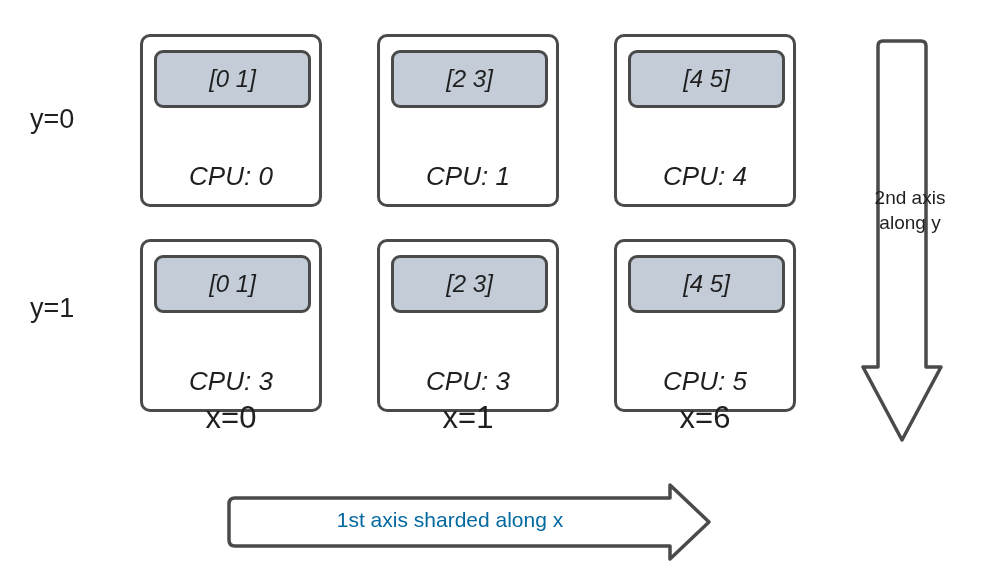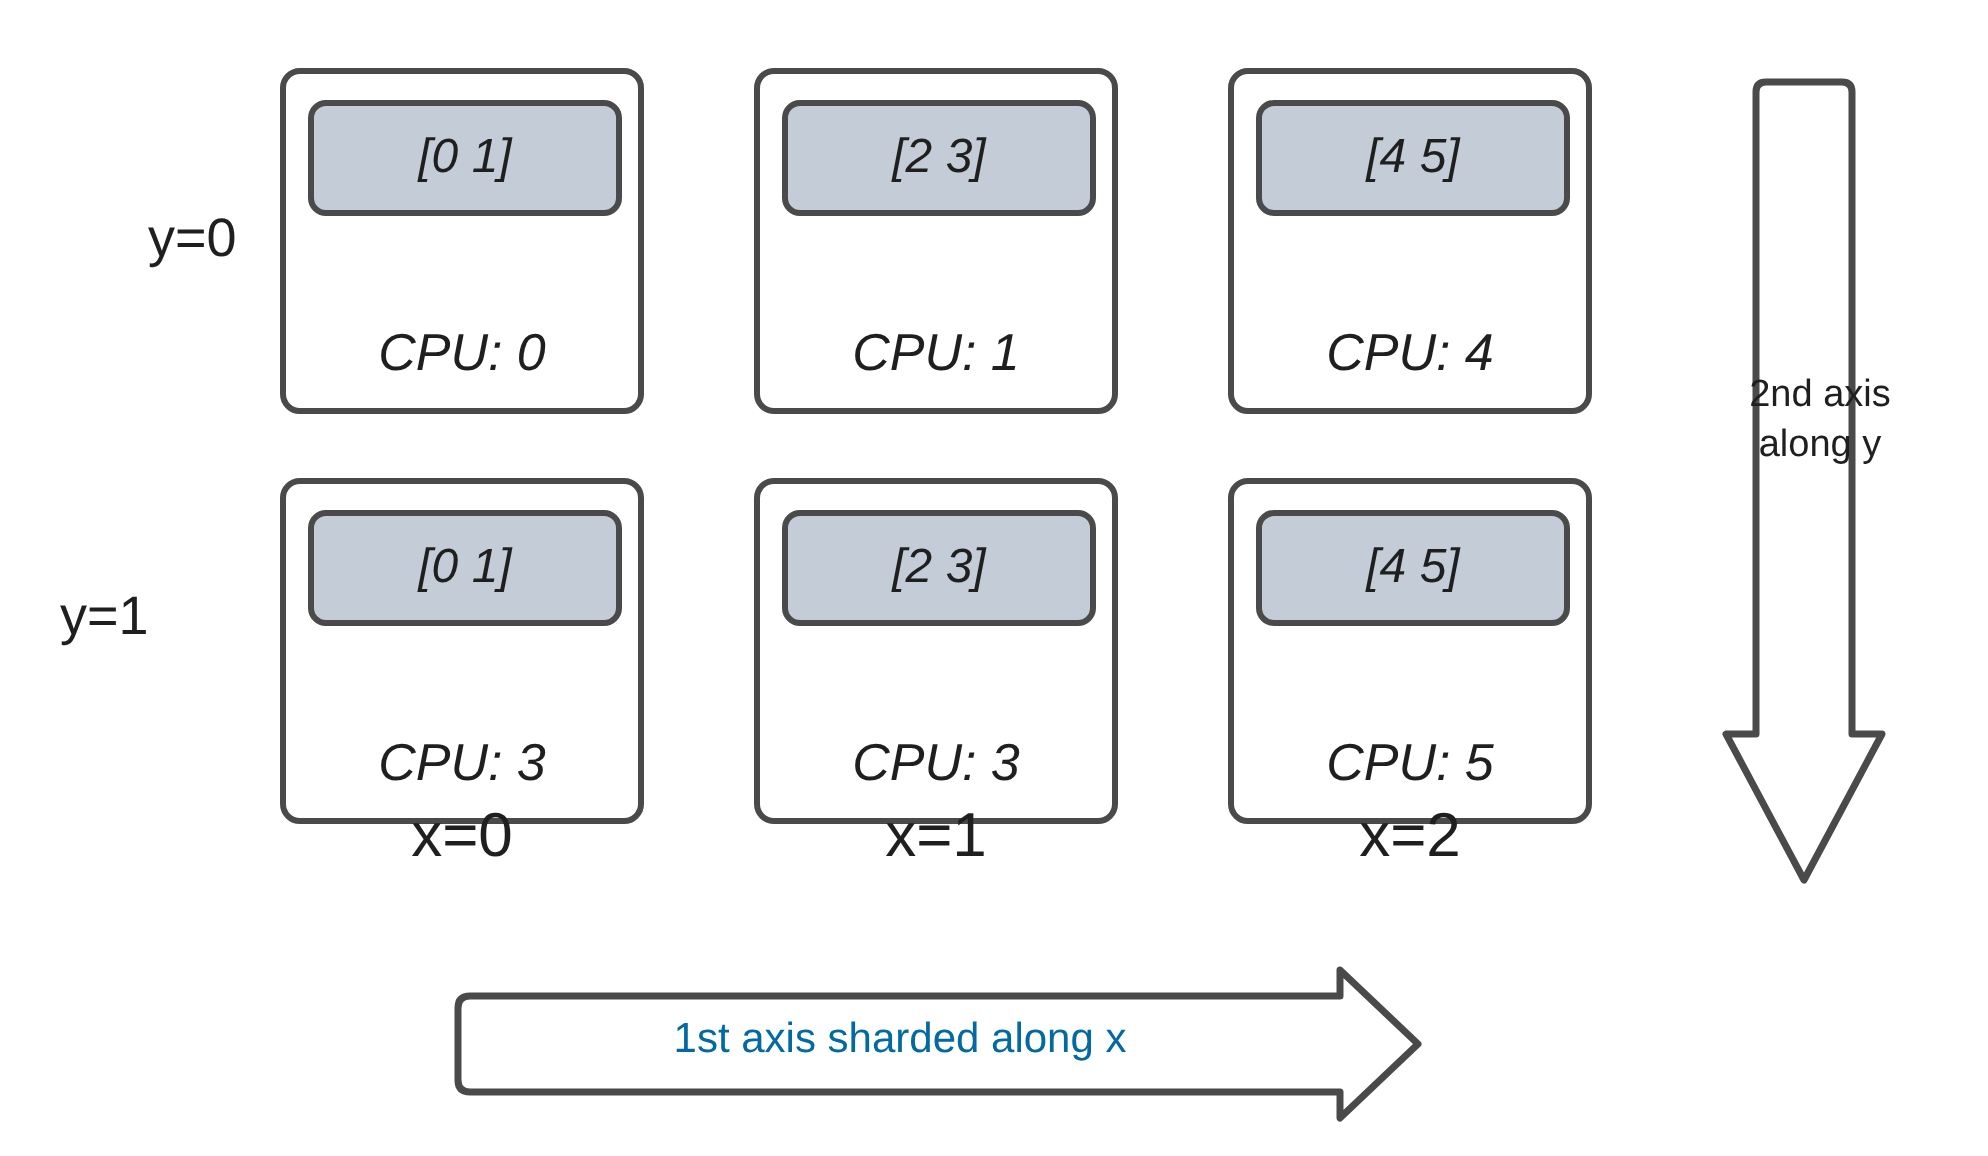--- a/index.html
+++ b/index.html
@@ -34,7 +34,7 @@
     color: #1f1f1f;
     letter-spacing: 0px;
   }
-  .row-label.r0 { top: 104px; margin-left: 44px; }
+  .row-label.r0 { top: 104px; }
   .row-label.r1 { top: 293px; }
 
   

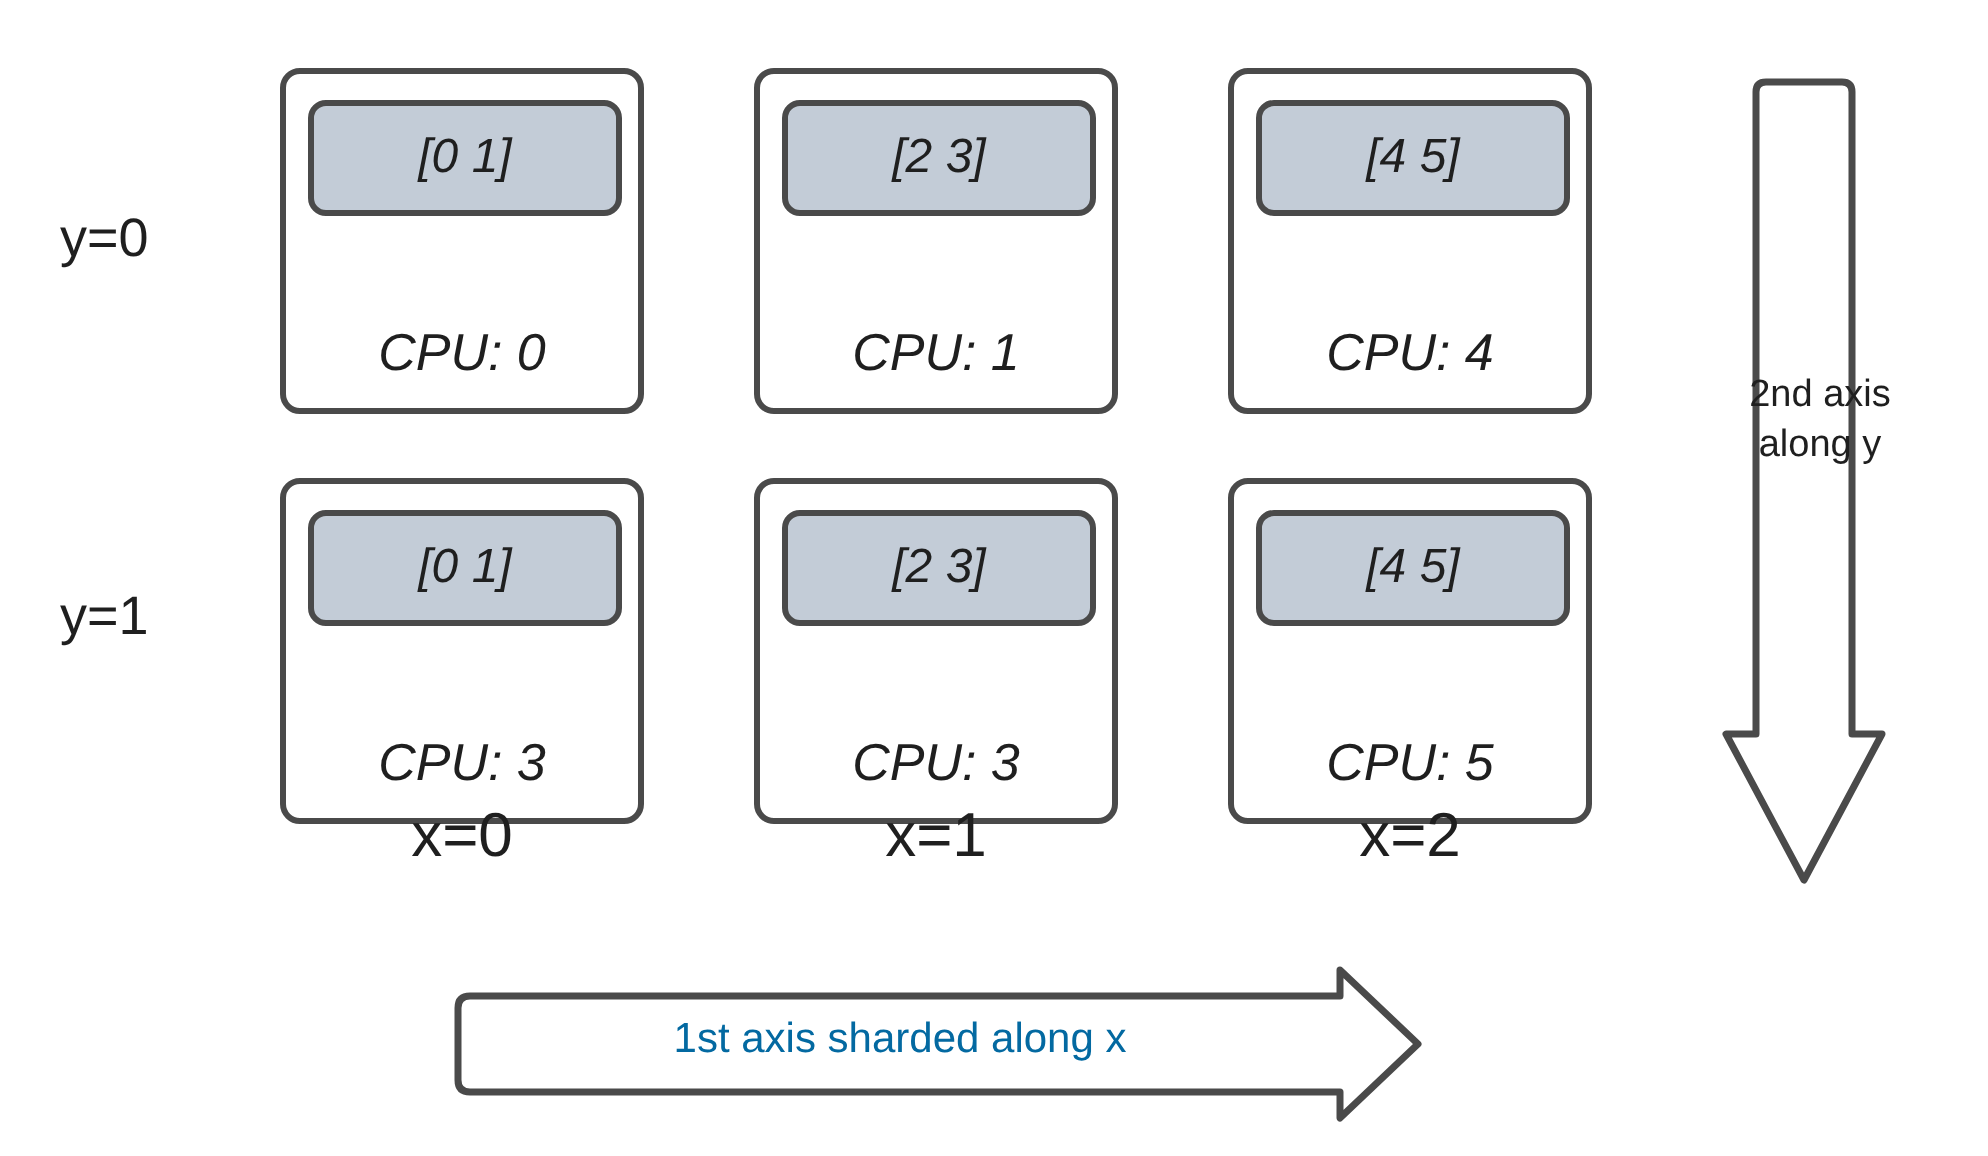--- a/index.html
+++ b/index.html
@@ -185,7 +185,7 @@
 
   <div class="col-label" style="left:140px;">x=0</div>
   <div class="col-label" style="left:377px;">x=1</div>
-  <div class="col-label" style="left:614px;">x=2</div>
+  <div class="col-label" style="left:614px;">x=6</div>
 
   <div id="vertical-arrow">
     <svg width="92" height="416" viewBox="0 0 92 416" xmlns="http://www.w3.org/2000/svg">

